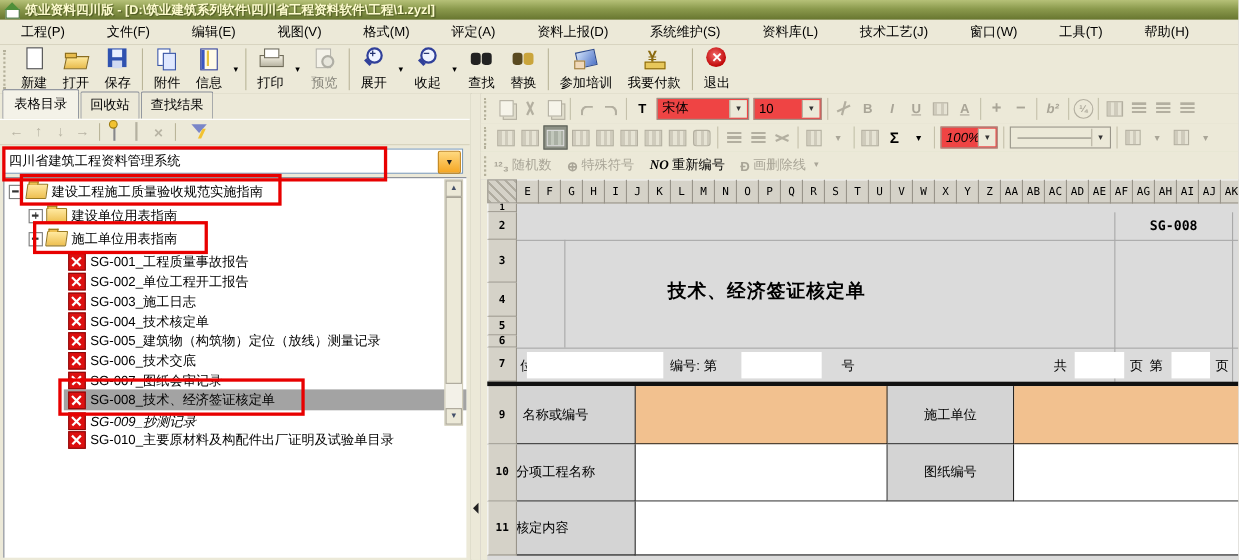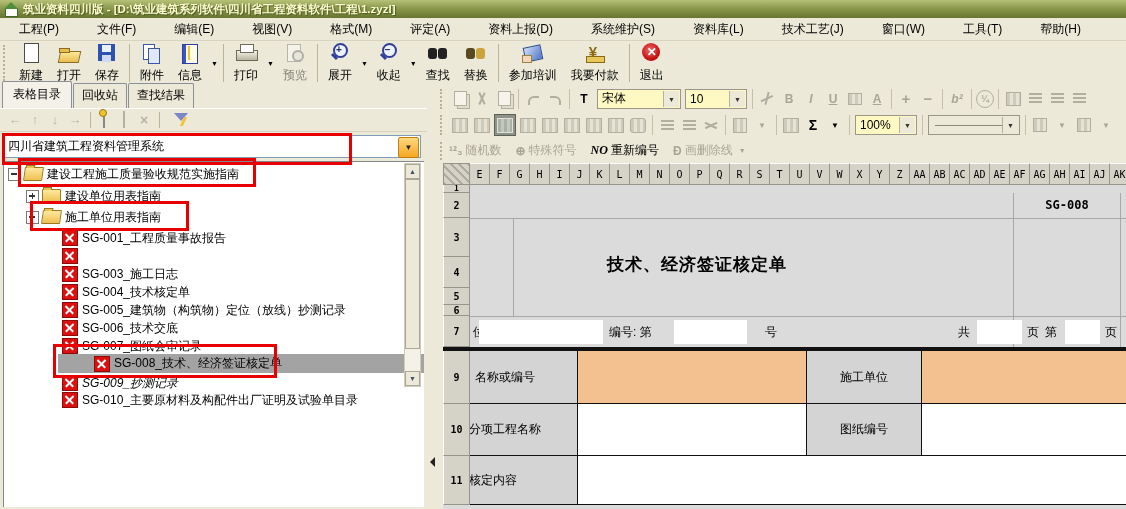--- a/index.html
+++ b/index.html
@@ -112,7 +112,7 @@
   .mini .scis::after{transform:rotate(-25deg);}
   .mini .uarrow{width:9px;height:7px;border:2px solid #b3afa0;border-right:none;border-bottom:none;border-radius:6px 0 0 0;position:relative;top:2px;}
   .fsep{width:1px;height:20px;background:#c4c0aa;margin:0 3px;flex:none;}
-  .fcombo{height:20px;background:#fef9c3;border:1px solid #9a968a;display:flex;align-items:center;margin:0 2px;position:relative;box-sizing:border-box;flex:none;}
+  .fcombo{height:20px;background:#ef4444;border:1px solid #9a968a;display:flex;align-items:center;margin:0 2px;position:relative;box-sizing:border-box;flex:none;}
   .fcombo .v{padding:0 4px;white-space:nowrap;overflow:hidden;}
   .fcombo .da{position:absolute;right:1px;top:1px;bottom:1px;width:15px;background:#ece9d8;border-left:1px solid #b5b1a0;text-align:center;font-size:7px;line-height:17px;color:#333;}
   .fcombo.dis{background:#ece9d8;color:#8a887c;}

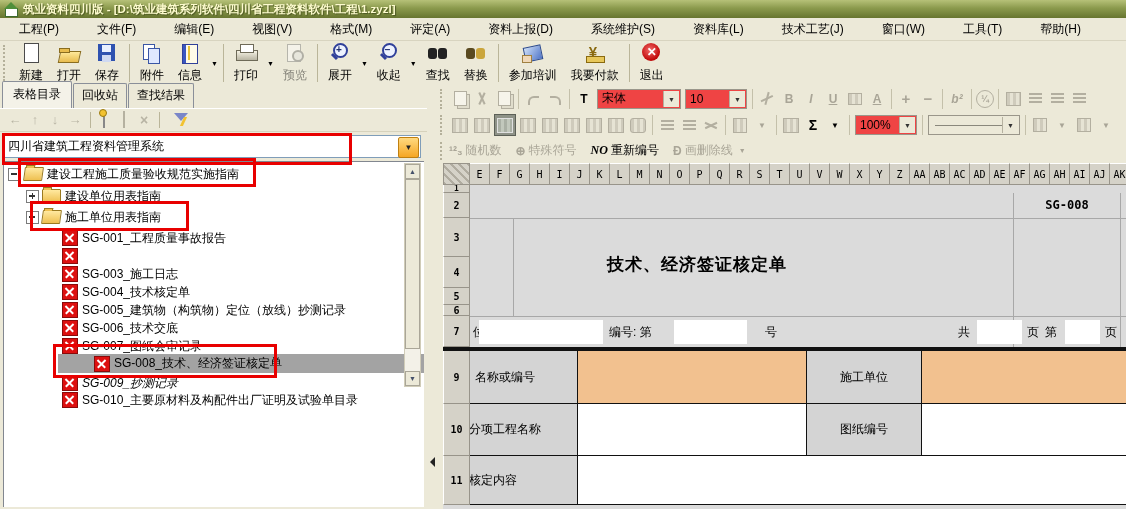--- a/index.html
+++ b/index.html
@@ -444,7 +444,7 @@
     <span class="mini en" style="font-size:14px;">Σ</span>
     <span class="mini en" style="font-size:8px;">▼</span>
     <span class="fsep"></span>
-    <span class="fcombo" style="width:62px;">
+    <span class="fcombo" style="width:52px;font-style:italic;">
         <span class="v">100%</span>
         <span class="da">▼</span>
       </span>

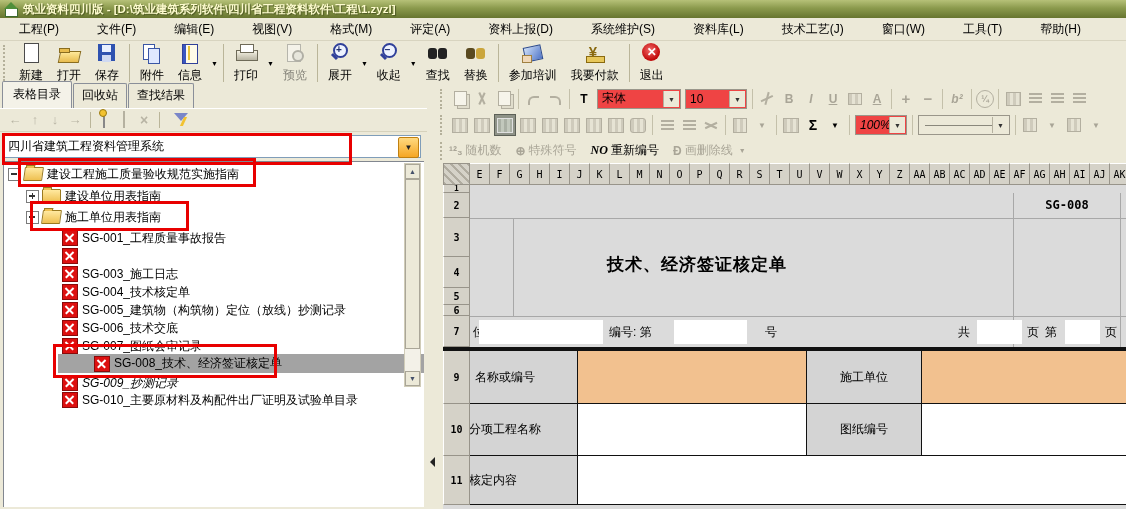--- a/index.html
+++ b/index.html
@@ -281,6 +281,7 @@
         </div>
       <div class="trow" style="top:85px;padding-left:58px;">
           <span class="formic"></span>
+          <span class="tlabel">SG-002_单位工程开工报告</span>
         </div>
       <div class="trow" style="top:103px;padding-left:58px;">
           <span class="formic"></span>

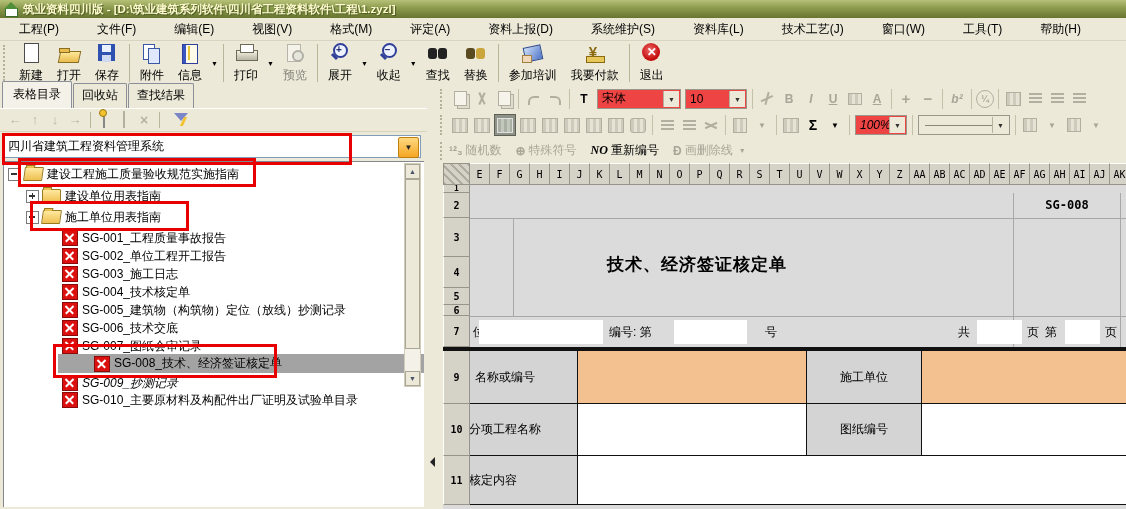--- a/index.html
+++ b/index.html
@@ -293,7 +293,7 @@
         </div>
       <div class="trow" style="top:139px;padding-left:58px;">
           <span class="formic"></span>
-          <span class="tlabel">SG-005_建筑物（构筑物）定位（放线）抄测记录</span>
+          <span class="tlabel">SG-005_建筑物（构筑物）定位（放线）测量记录</span>
         </div>
       <div class="trow" style="top:157px;padding-left:58px;">
           <span class="formic"></span>

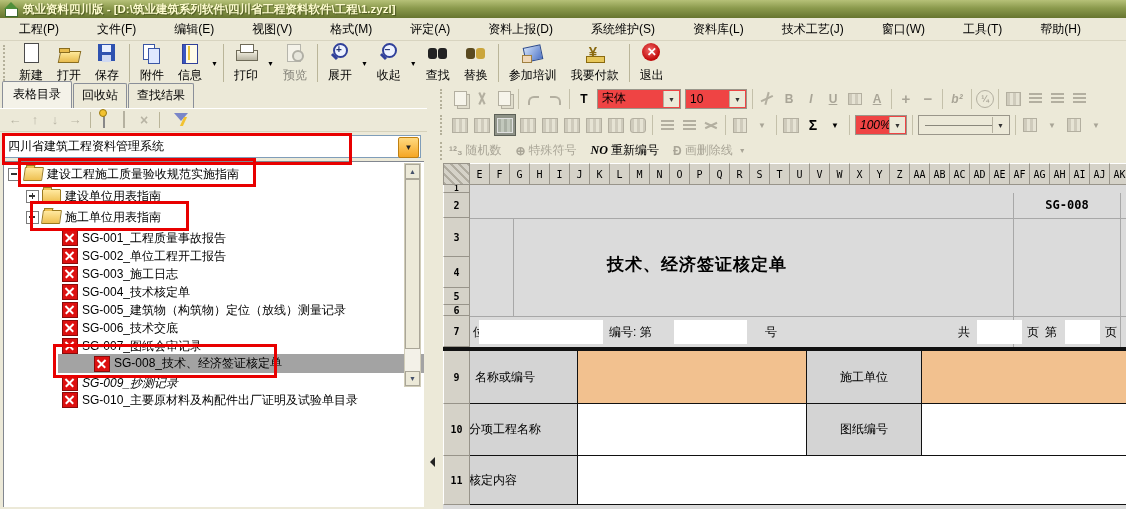--- a/index.html
+++ b/index.html
@@ -303,7 +303,7 @@
           <span class="formic"></span>
           <span class="tlabel">SG-007_图纸会审记录</span>
         </div>
-      <div class="trow" style="top:192px;padding-left:90px;height:19px;">
+      <div class="trow" style="top:192px;padding-left:58px;height:19px;">
         <span class="sel-bar"></span>
         <span class="formic" style="position:relative;"></span>
         <span class="tlabel">SG-008_技术、经济签证核定单</span>

